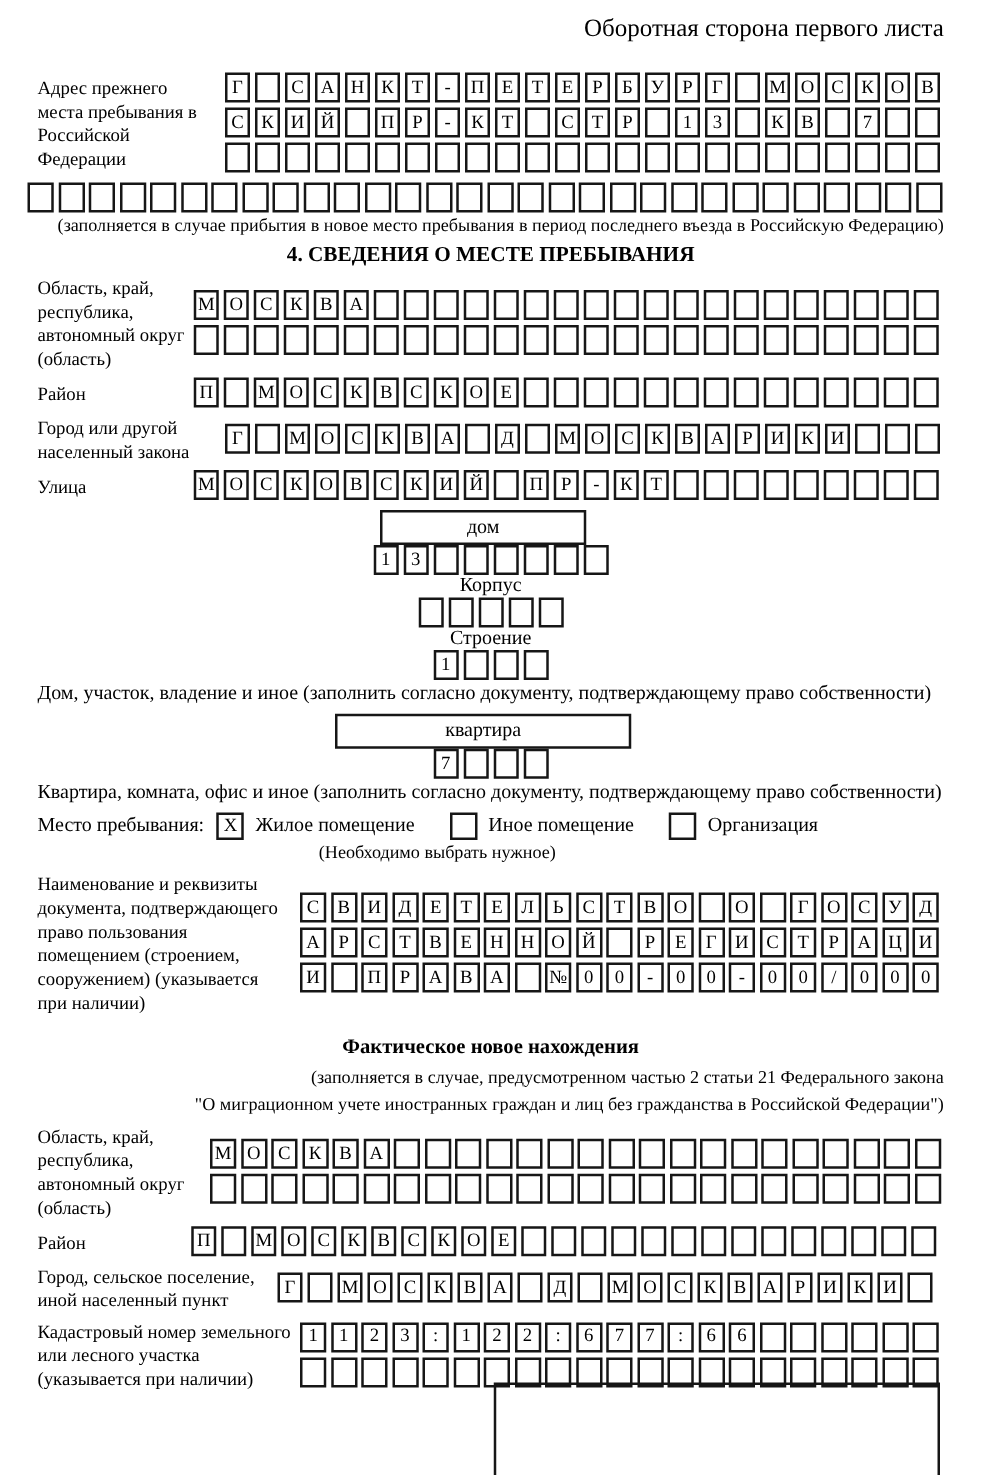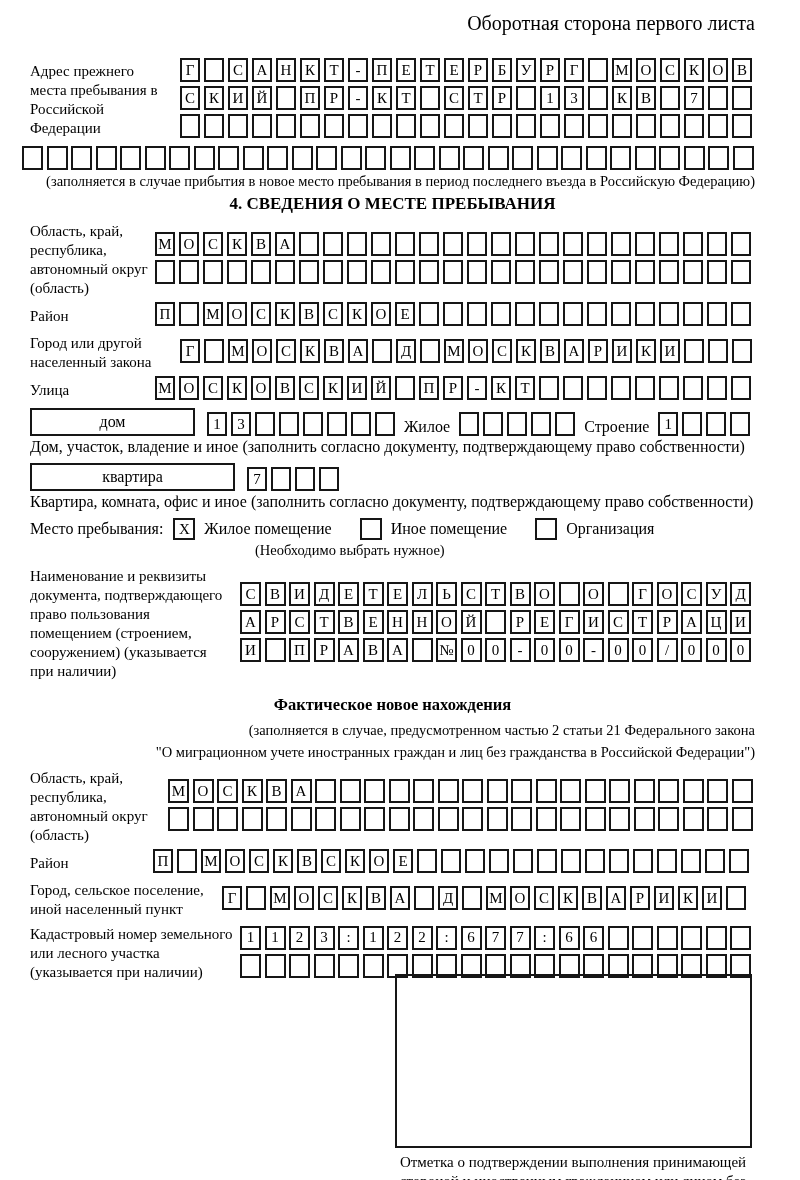--- a/index.html
+++ b/index.html
@@ -29,7 +29,7 @@
   .fullrow{margin-left:-8px;margin-bottom:2px;}
   .note-c{text-align:right;font-size:14.5px;line-height:18px;margin:2px 0 4px;}
   .sec-title{text-align:center;font-weight:bold;font-size:17px;margin:4px 0 8px;}
-  .houserow{display:flex;align-items:flex-end;margin:2px 0 2px;}
+  .houserow{display:flex;align-items:center;margin:2px 0 2px;flex-direction:column;}
   .namebox{border:2px solid #161616;height:28px;box-sizing:border-box;flex:0 0 auto;
            display:flex;align-items:center;justify-content:center;font-size:16px;}
   .dombox{width:165px;margin-right:12px;}

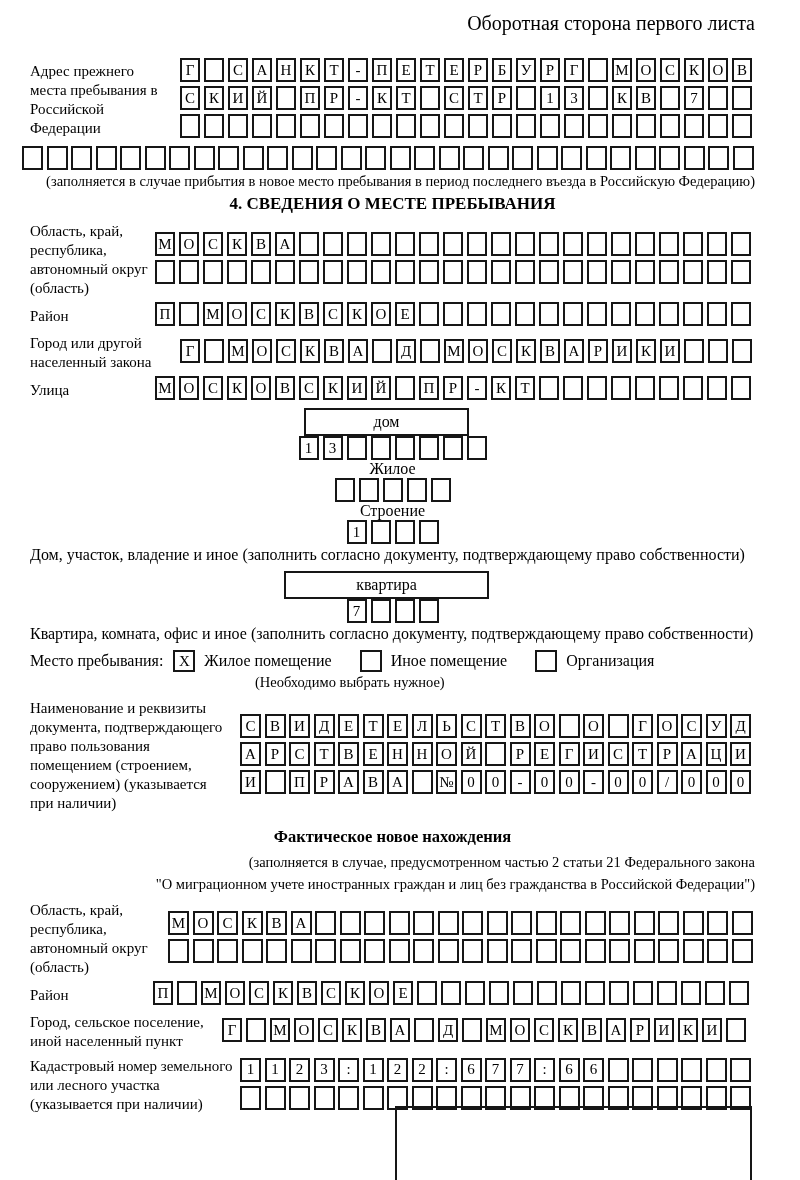--- a/index.html
+++ b/index.html
@@ -337,7 +337,7 @@
         <span class="cbox"></span>
         <span class="cbox"></span>
       </div>
-    <div class="inl-lab">Жилое</div>
+    <div class="inl-lab">Корпус</div>
     <div class="boxrow" style="margin-bottom:0">
         <span class="cbox"></span>
         <span class="cbox"></span>

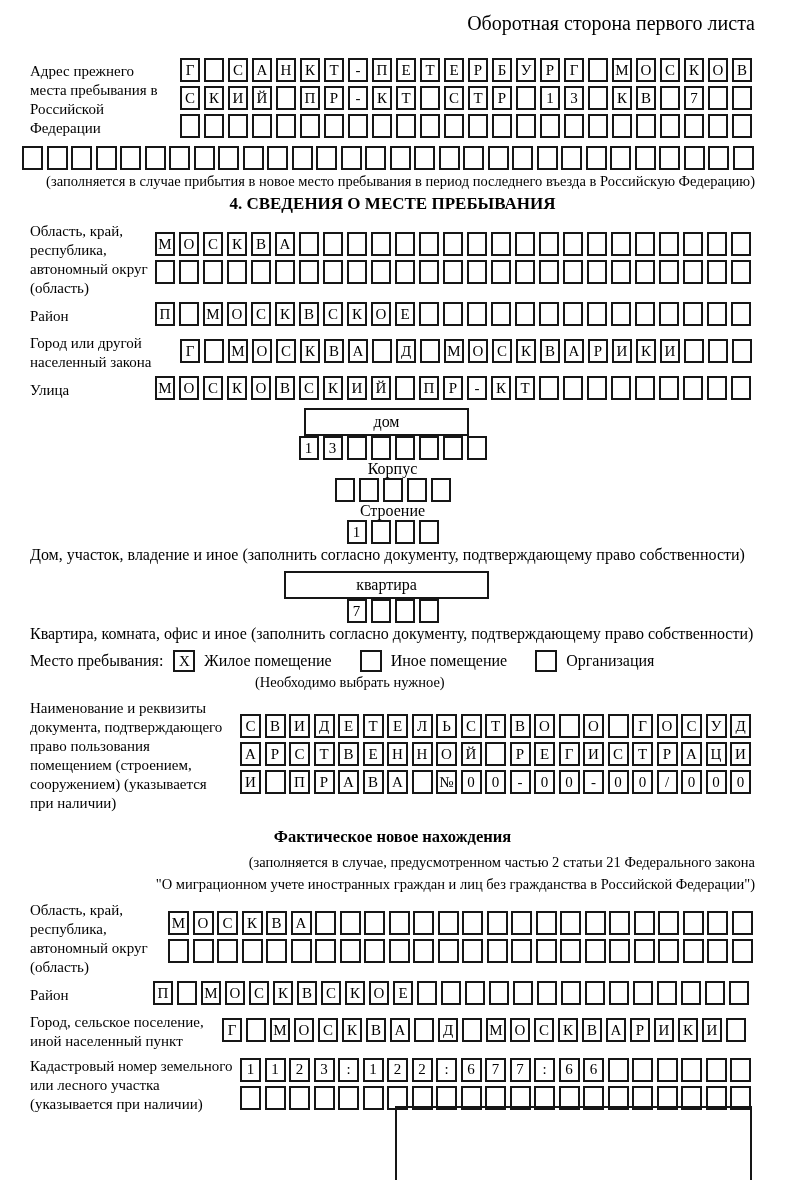--- a/index.html
+++ b/index.html
@@ -33,7 +33,7 @@
   .namebox{border:2px solid #161616;height:28px;box-sizing:border-box;flex:0 0 auto;
            display:flex;align-items:center;justify-content:center;font-size:16px;}
   .dombox{width:165px;margin-right:12px;}
-  .kvbox{width:205px;margin-right:12px;}
+  .kvbox{width:237px;margin-right:12px;}
   .inl-lab{font-size:16px;margin:0 9px;flex:0 0 auto;}
   .cap{font-size:16px;line-height:18px;margin:2px 0 7px;}
   .stayrow{display:flex;align-items:center;margin:4px 0 2px;font-size:16px;}

